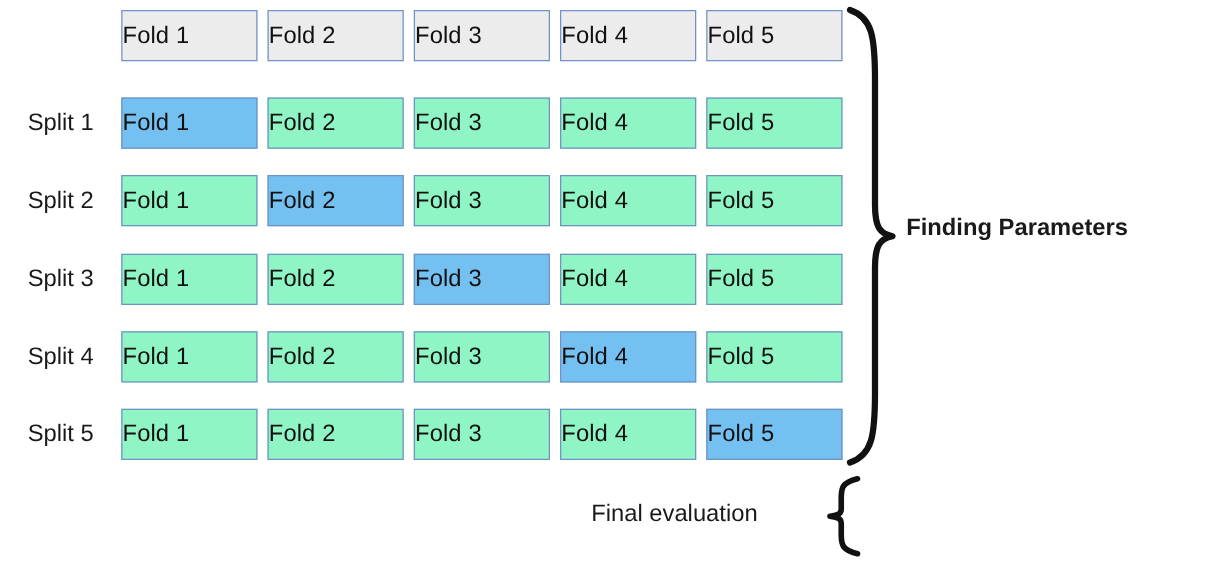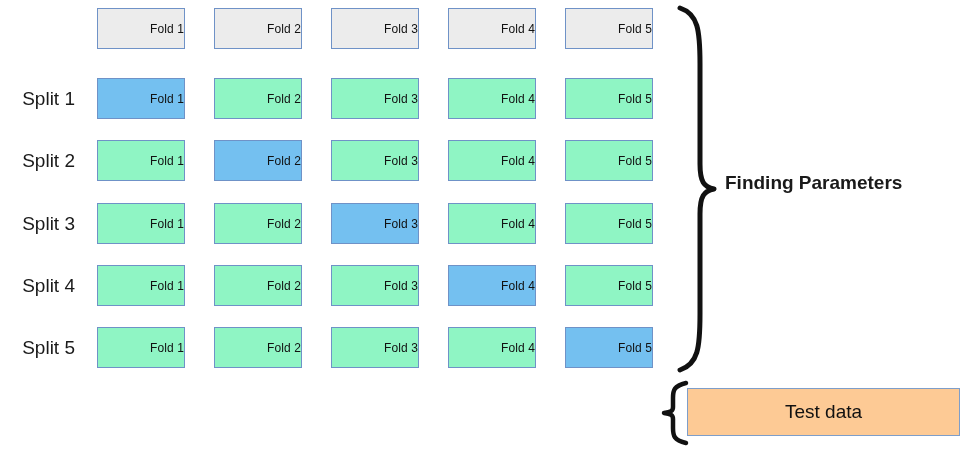--- a/index.html
+++ b/index.html
@@ -22,14 +22,14 @@
   
   .fold-box {
     position: absolute;
-    width: 88px;
+    width: 109px;
     height: 41px;
     box-sizing: border-box;
     border: 1px solid #6f92c7;
     display: flex;
     align-items: center;
-    justify-content: flex-end;
-    font-size: 12px;
+    justify-content: flex-start;
+    font-size: 19px;
     line-height: 1;
     letter-spacing: 0.1px;
     color: #111111;

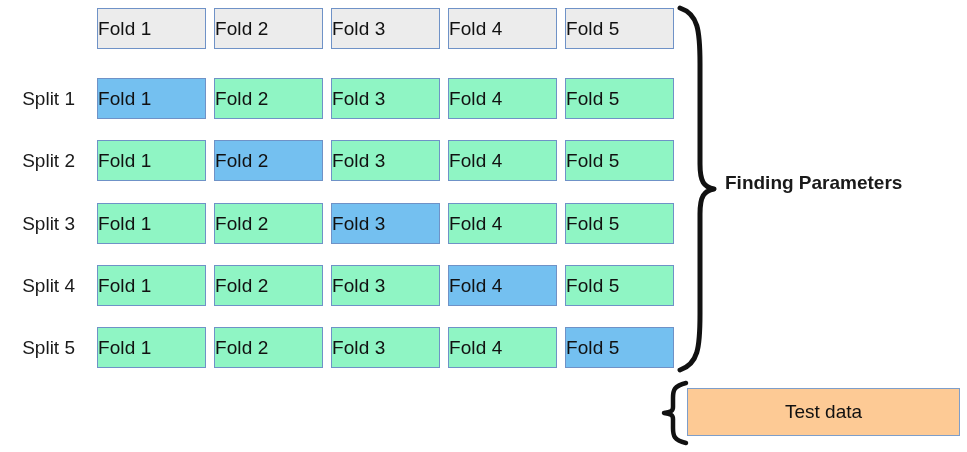--- a/index.html
+++ b/index.html
@@ -222,6 +222,7 @@
              C 13 56, 14 60, 26 63" fill="none" stroke="#111111" stroke-width="4.5" stroke-linecap="round" stroke-linejoin="round"></path>
   </svg>
 
+  <div id="final-evaluation-label">Final evaluation</div>
 
   <div id="test-data-box">
     <span>Test data</span>

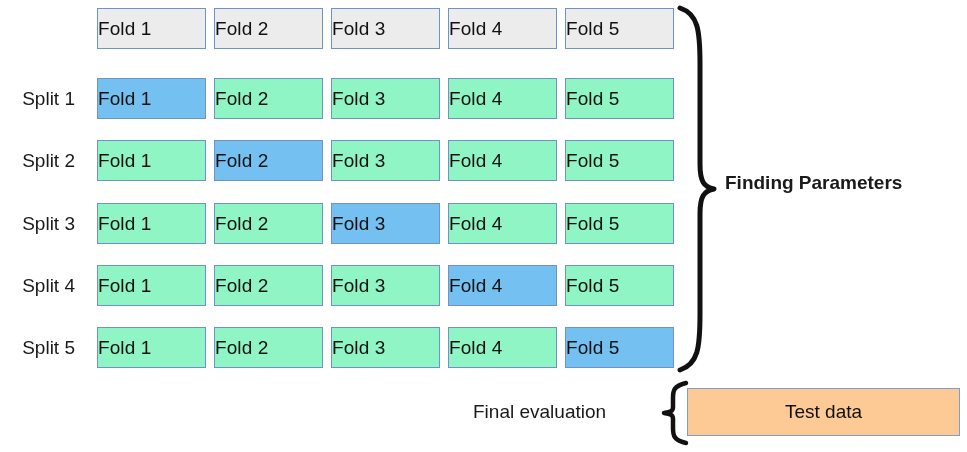--- a/index.html
+++ b/index.html
@@ -224,9 +224,6 @@
 
   <div id="final-evaluation-label">Final evaluation</div>
 
-  <div id="test-data-box">
-    <span>Test data</span>
-  </div>
 
 </div>
 

